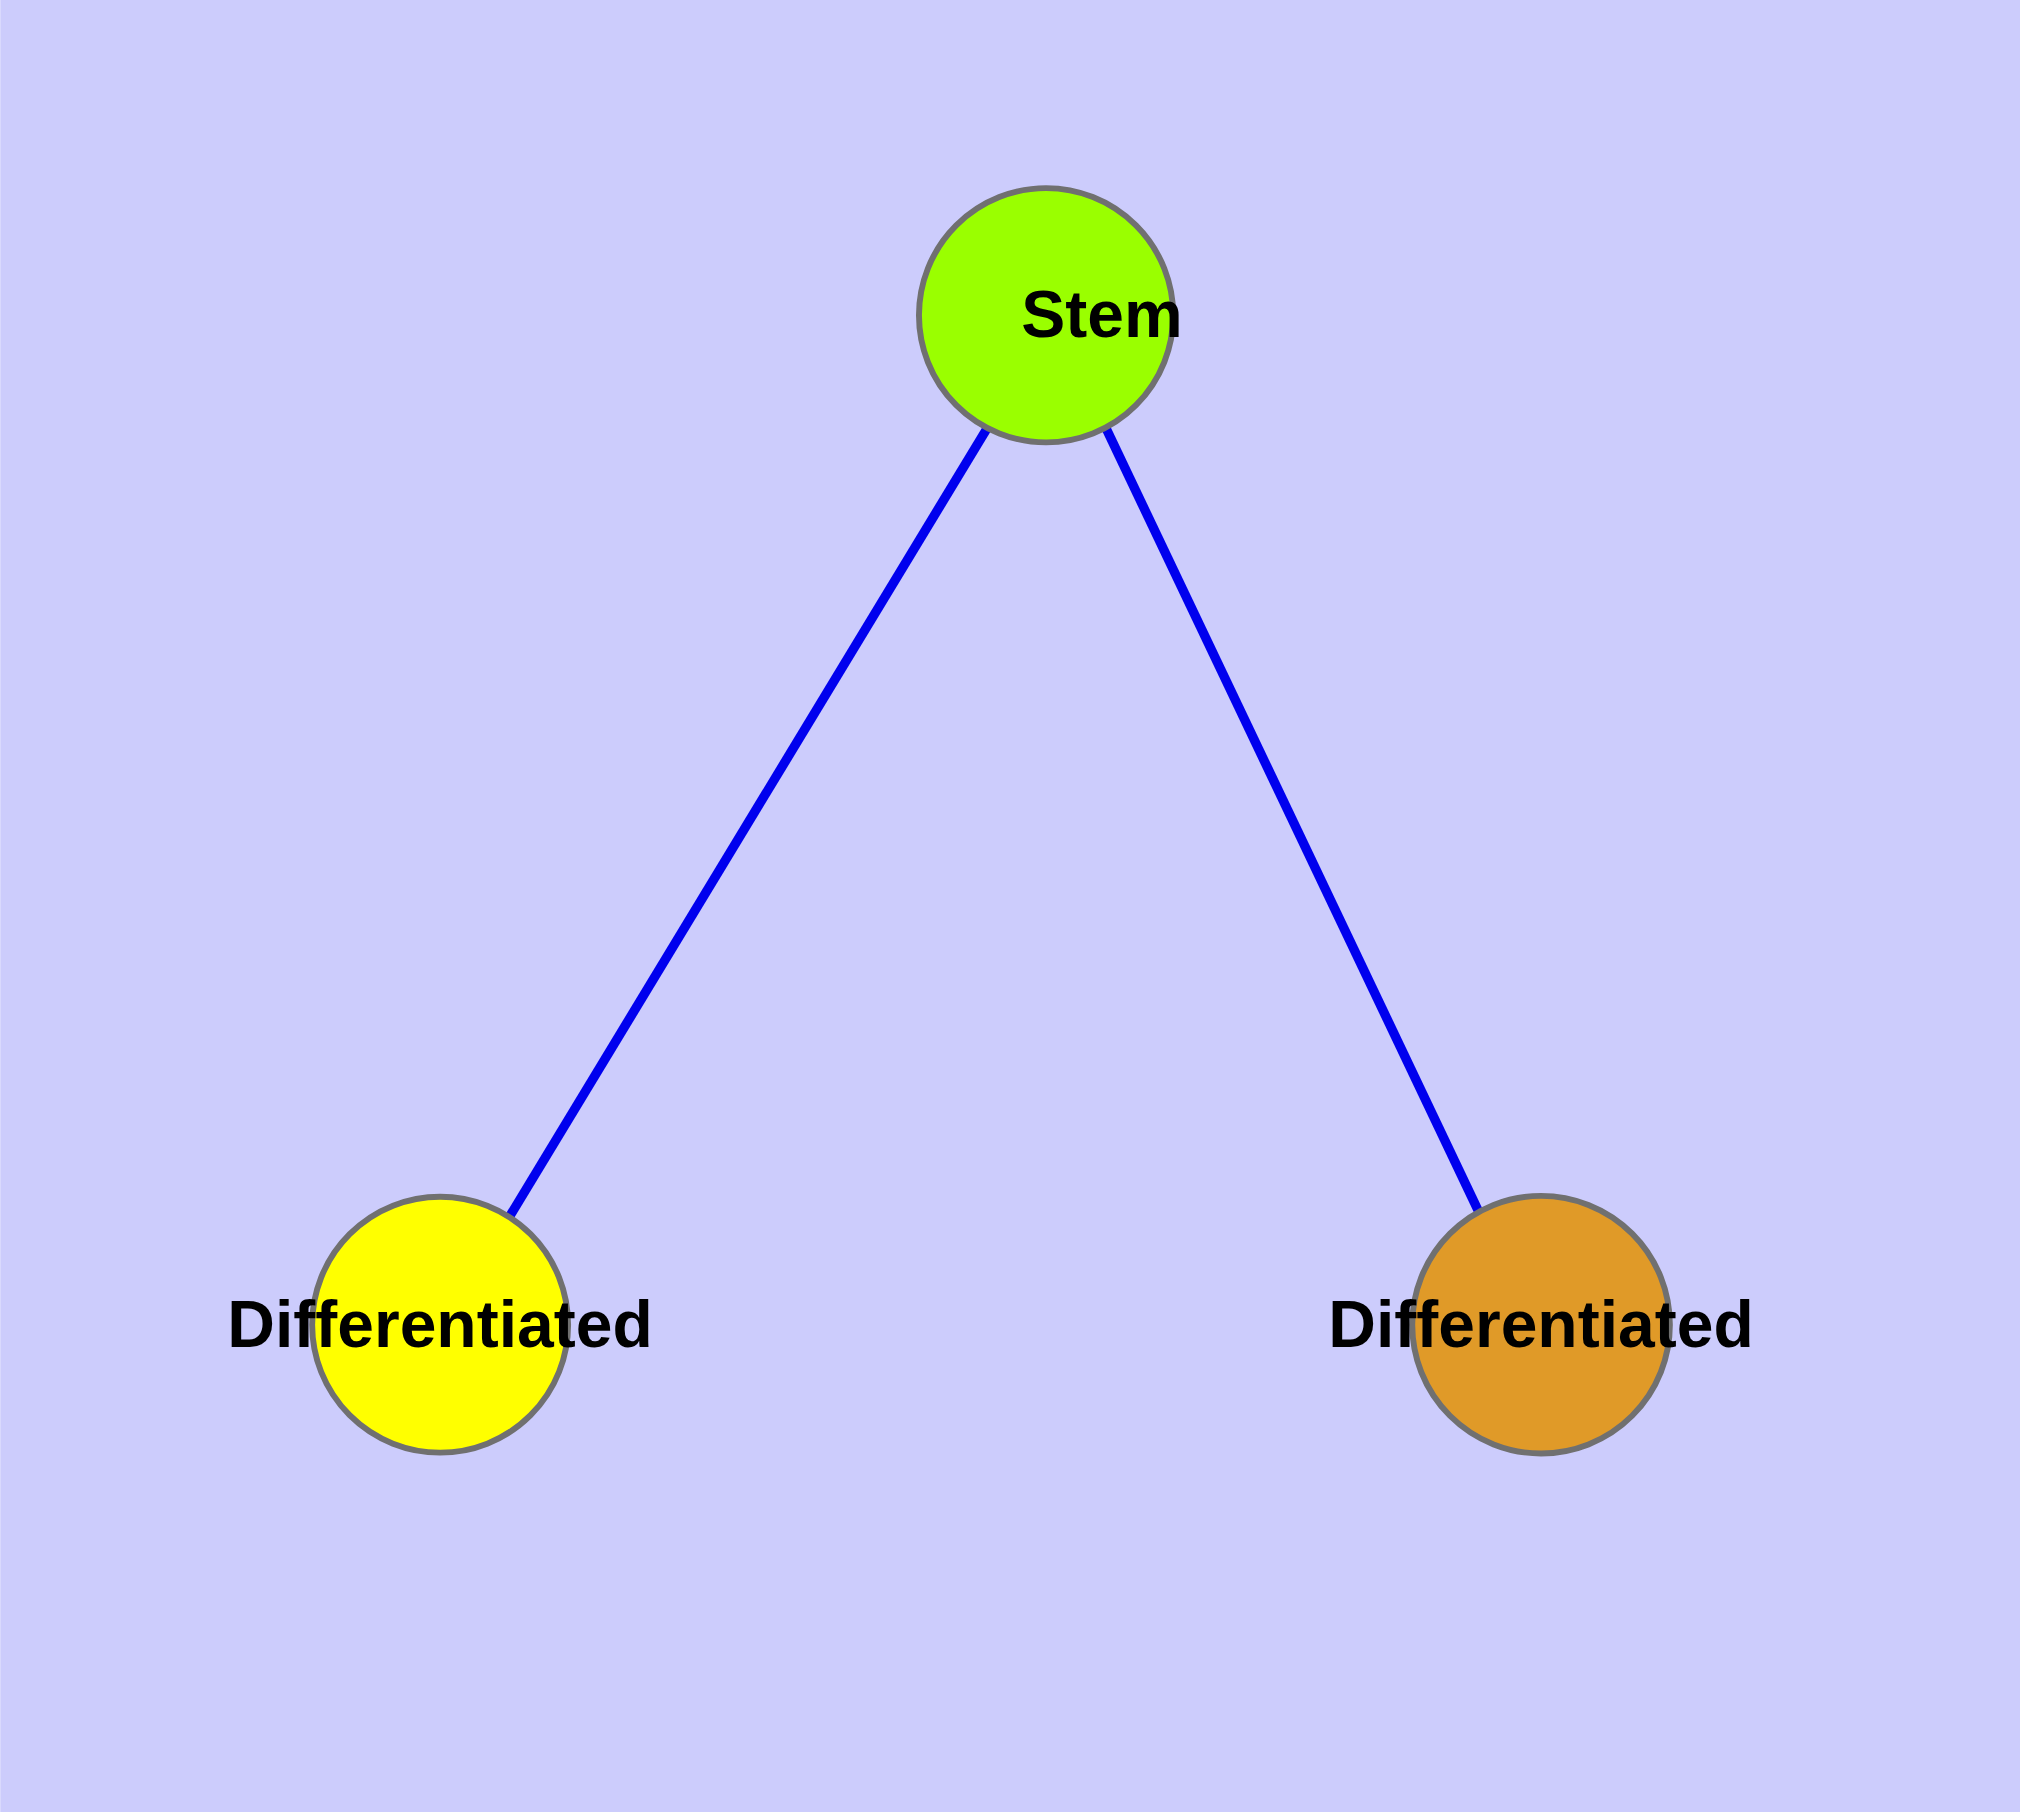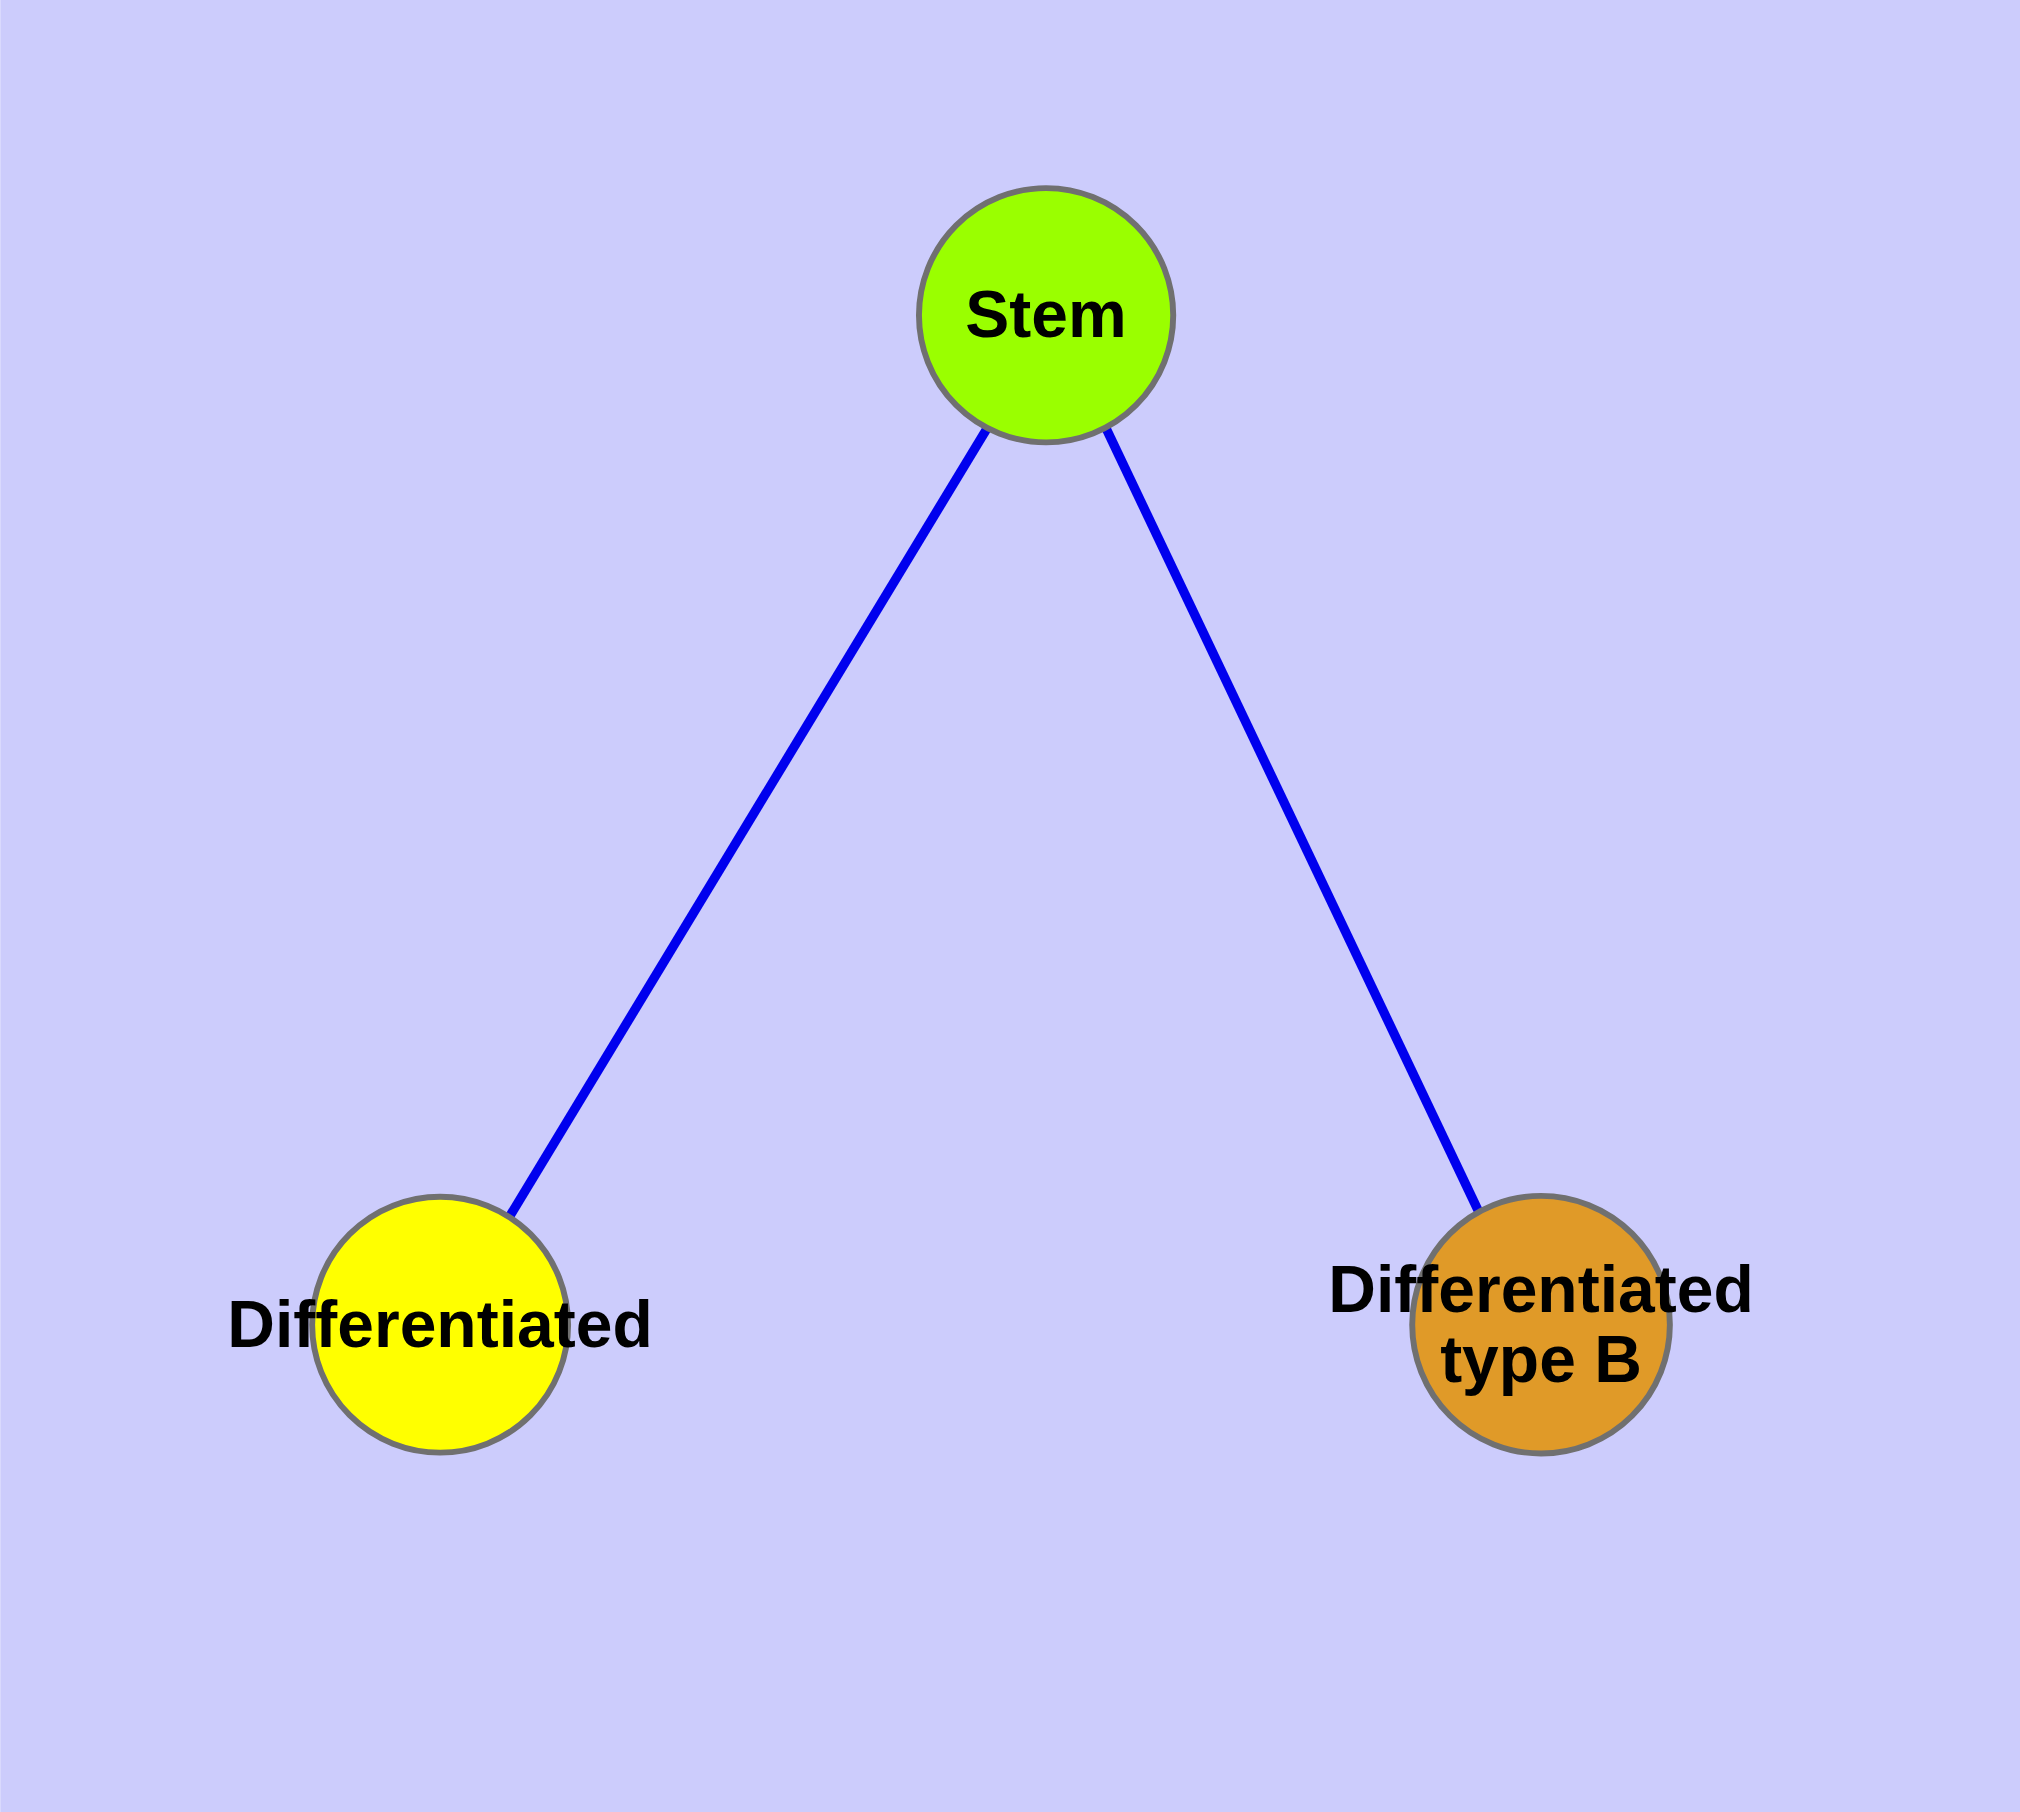--- a/index.html
+++ b/index.html
@@ -57,7 +57,7 @@
   </svg>
 
   <div id="labels-layer">
-      <div class="node-label" style="left: 1046px; top: 315px; font-size: 66px; color: rgb(0, 0, 0);">
+      <div class="node-label" style="left: 1102px; top: 315px; font-size: 66px; color: rgb(0, 0, 0);">
         <div>Stem</div>
       </div>
       <div class="node-label two-line" style="left: 440px; top: 1325px; font-size: 66px; color: rgb(0, 0, 0);"><div>Differentiated</div></div>

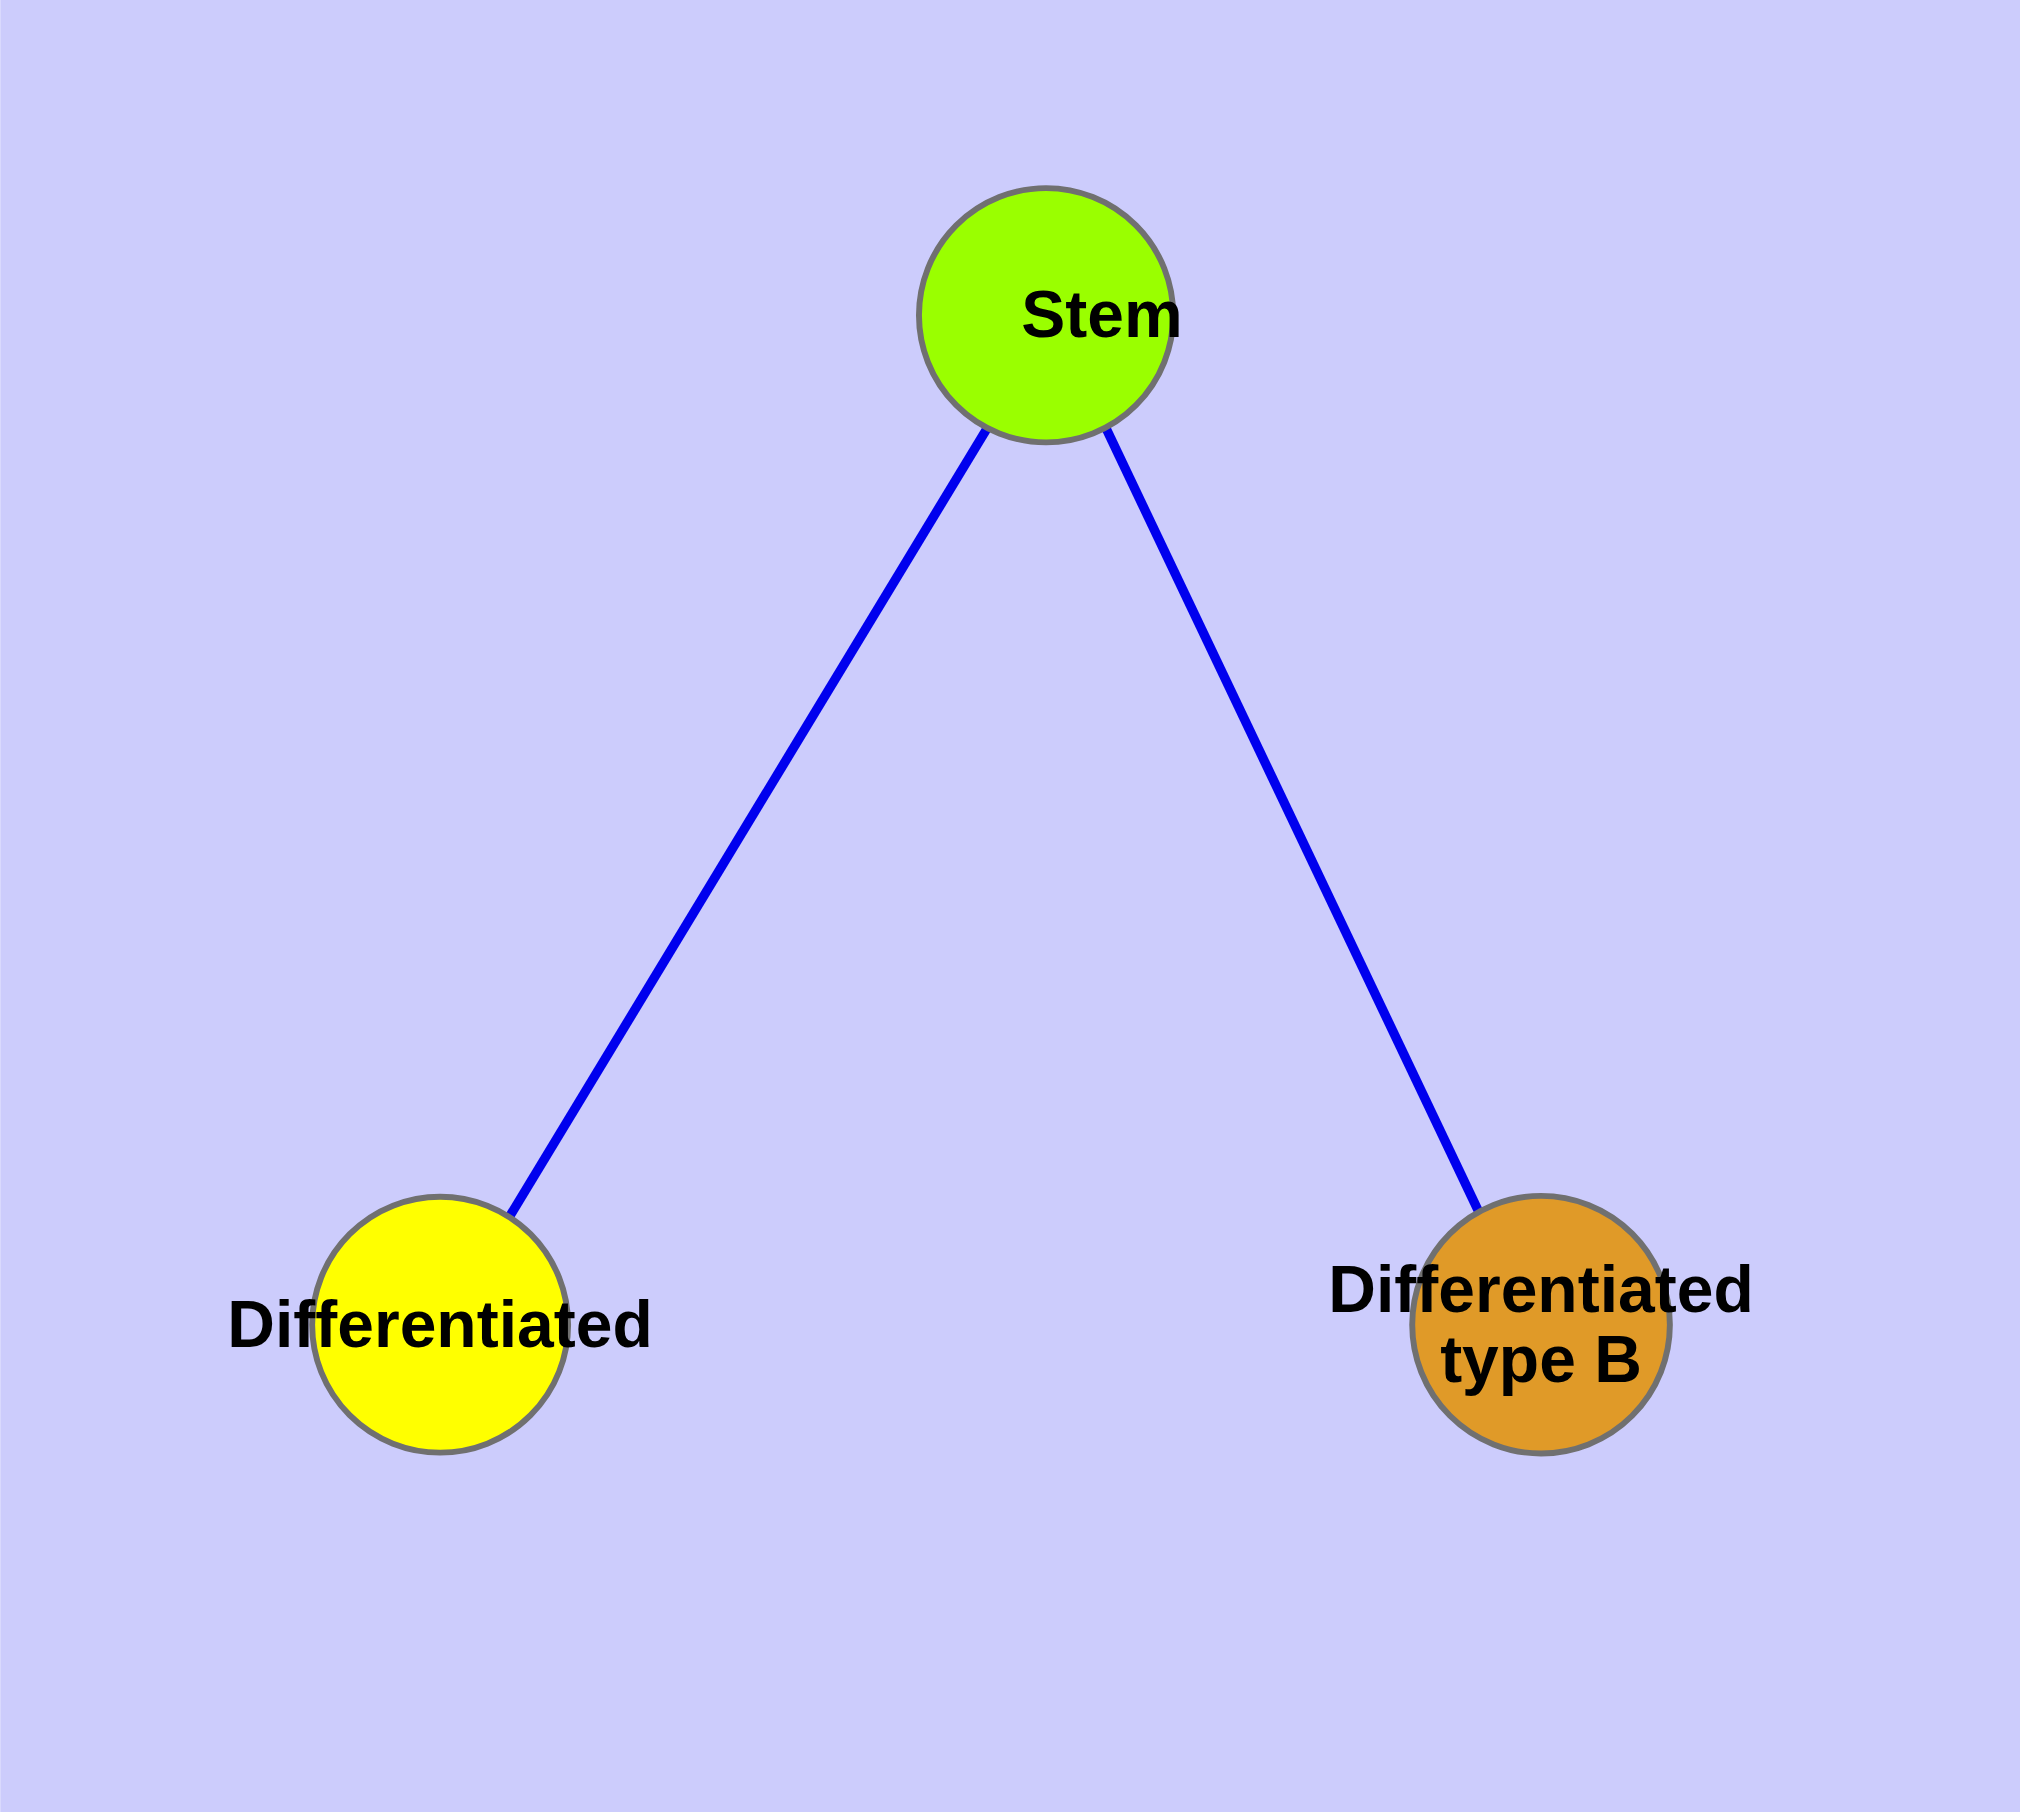--- a/index.html
+++ b/index.html
@@ -61,7 +61,7 @@
         <div>Stem</div>
       </div>
       <div class="node-label two-line" style="left: 440px; top: 1325px; font-size: 66px; color: rgb(0, 0, 0);"><div>Differentiated</div></div>
-      <div class="node-label two-line" style="left: 1541px; top: 1325px; font-size: 66px; color: rgb(0, 0, 0);"><div>Differentiated</div><div>type B</div></div>
+      <div class="node-label two-line" style="left: 1541px; top: 1325px; font-size: 66px; color: rgb(0, 0, 0);"><div>Differentiated</div></div>
     </div>
 
 </div>

